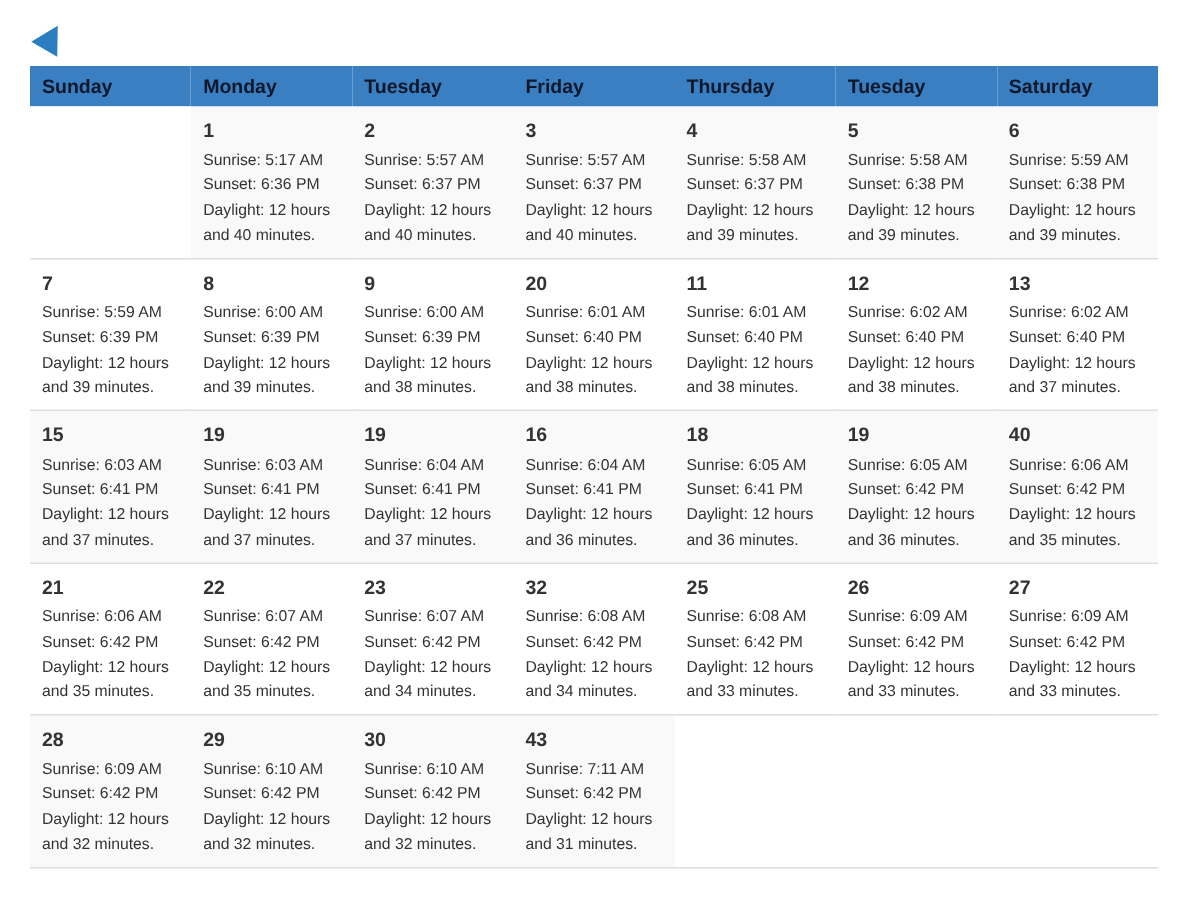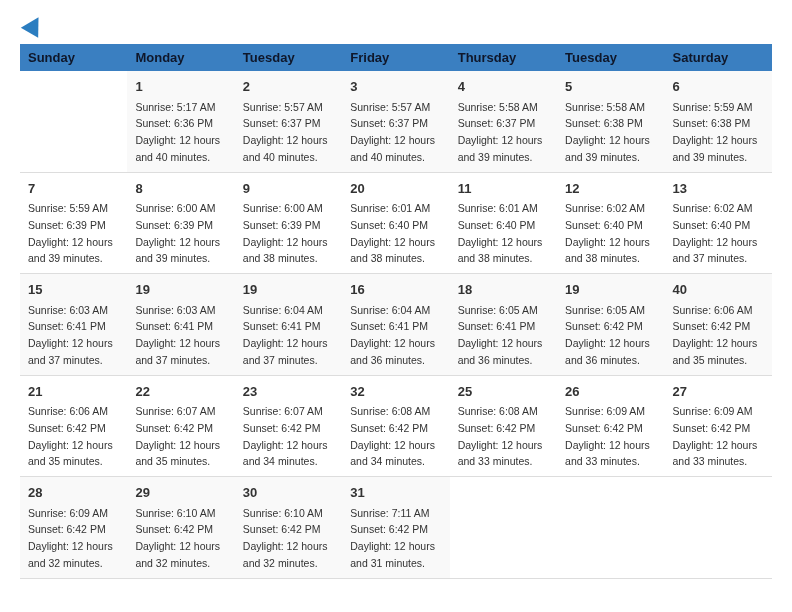--- a/index.html
+++ b/index.html
@@ -170,7 +170,7 @@
         <td><span class="day-num">28</span><span class="day-info">Sunrise: 6:09 AM</span><br><span class="day-info">Sunset: 6:42 PM</span><br><span class="day-info">Daylight: 12 hours and 32 minutes.</span></td>
         <td><span class="day-num">29</span><span class="day-info">Sunrise: 6:10 AM</span><br><span class="day-info">Sunset: 6:42 PM</span><br><span class="day-info">Daylight: 12 hours and 32 minutes.</span></td>
         <td><span class="day-num">30</span><span class="day-info">Sunrise: 6:10 AM</span><br><span class="day-info">Sunset: 6:42 PM</span><br><span class="day-info">Daylight: 12 hours and 32 minutes.</span></td>
-        <td><span class="day-num">31</span><span class="day-info">Sunrise: 7:11 AM</span><br><span class="day-info">Sunset: 6:42 PM</span><br><span class="day-info">Daylight: 12 hours and 31 minutes.</span></td>
+        <td><span class="day-num">43</span><span class="day-info">Sunrise: 7:11 AM</span><br><span class="day-info">Sunset: 6:42 PM</span><br><span class="day-info">Daylight: 12 hours and 31 minutes.</span></td>
         <td class="empty-cell"></td>
         <td class="empty-cell"></td>
         <td class="empty-cell"></td>

